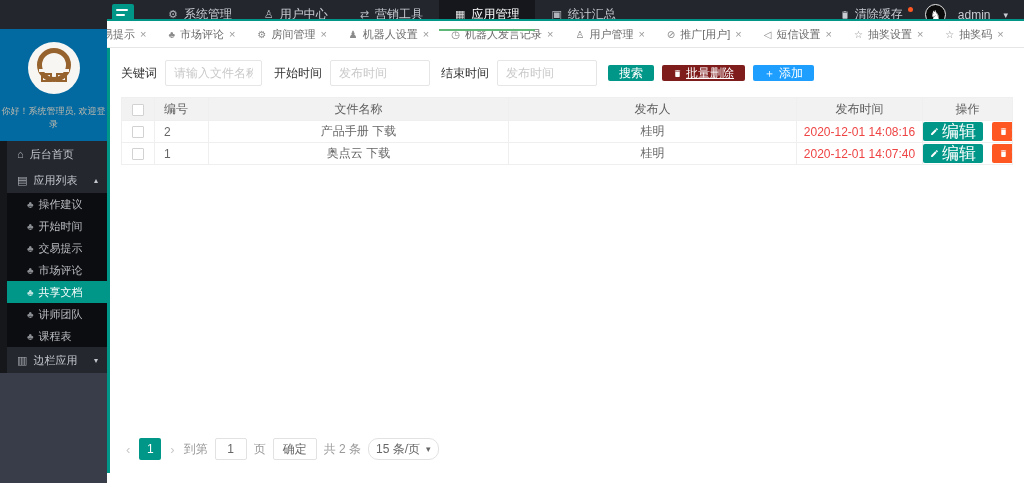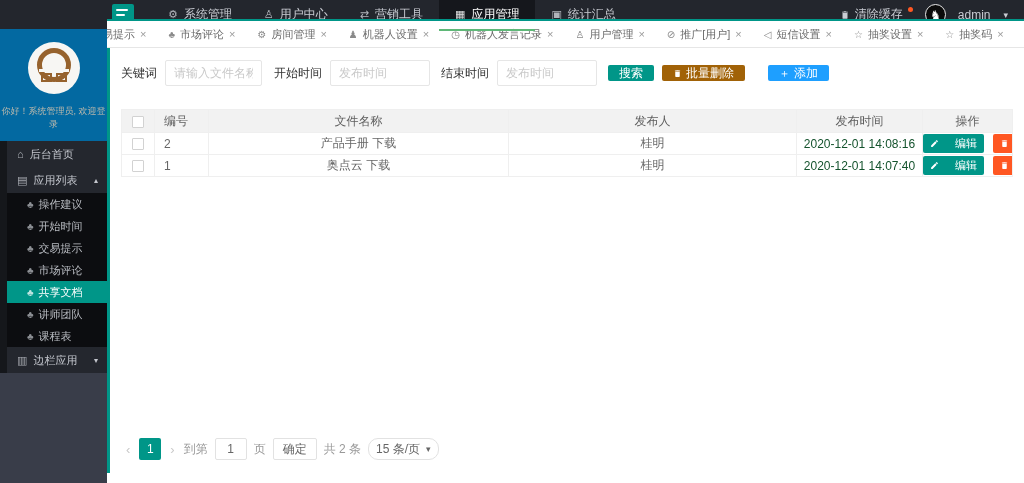--- a/index.html
+++ b/index.html
@@ -68,7 +68,7 @@
   .btn { height:16px; border:none; border-radius:2px; color:#fff; font-size:12px;
     display:inline-flex; align-items:center; gap:4px; padding:0 11px; cursor:pointer; font-family:inherit; }
   .btn-search { background:#009688; margin-right:8px; }
-  .btn-del { background:#a16207; margin-right:23px; }
+  .btn-del { background:#7f1d1d; margin-right:8px;text-decoration:underline; }
   .btn-add { background:#1E9FFF; }
   .bicn { font-size:11px; line-height:1; display:flex; }
 

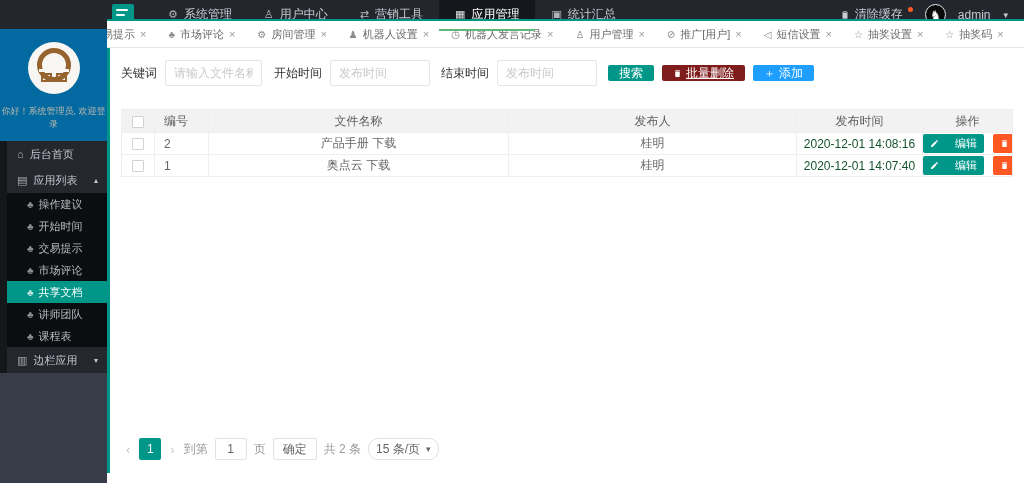--- a/index.html
+++ b/index.html
@@ -73,7 +73,7 @@
   .bicn { font-size:11px; line-height:1; display:flex; }
 
   
-  table { border-collapse:collapse; width:calc(100% - 8px); margin:12px 4px; font-size:12px; color:#666; table-layout:fixed; }
+  table { border-collapse:collapse; width:calc(100% - 8px); margin:0 4px; font-size:12px; color:#666; table-layout:fixed; }
   th,td { border:1px solid #EFEFEF; height:23px; text-align:center; font-weight:normal; overflow:hidden; white-space:nowrap; }
   th { background:#F2F2F2; color:#5F5F5F; }
   td { height:22px; }

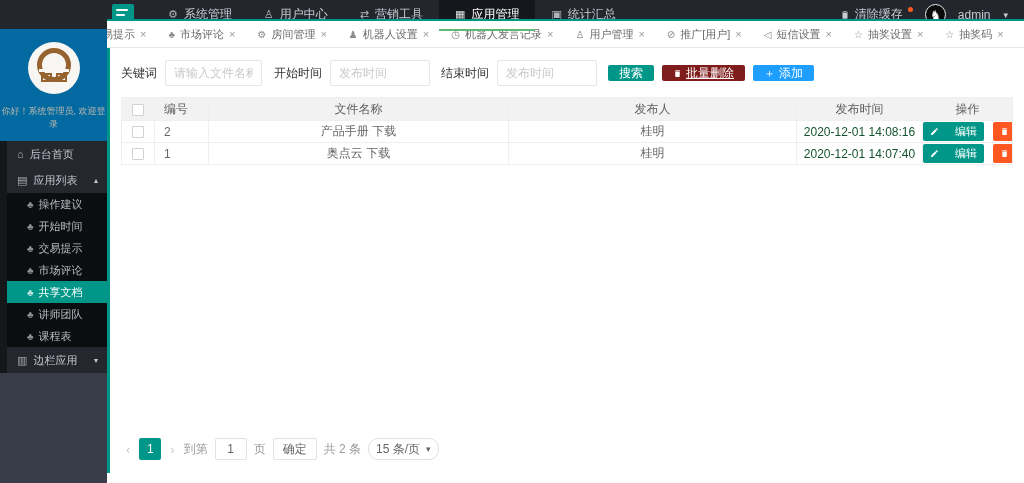--- a/index.html
+++ b/index.html
@@ -79,7 +79,7 @@
   td { height:22px; }
   .cell-id { text-align:left; padding-left:9px; }
   .chk { display:inline-block; width:12px; height:12px; border:1px solid #D2D2D2; border-radius:1px; background:#fff; vertical-align:middle; cursor:pointer; }
-  .tstamp { color:#14532d; }
+  .tstamp { color:#ef4444; }
   .mini { height:19px; border:none; border-radius:2px; color:#fff; font-size:11px;
     display:inline-flex; align-items:center; gap:16px; padding:0 7px; cursor:pointer; font-family:inherit; vertical-align:middle; }
   .mini.edit { background:#009688; margin-right:6px; }

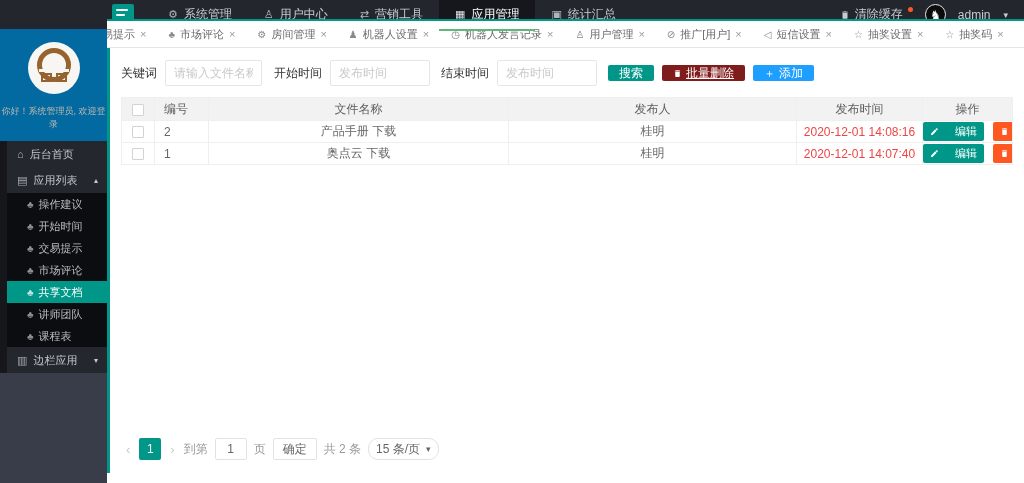--- a/index.html
+++ b/index.html
@@ -80,8 +80,8 @@
   .cell-id { text-align:left; padding-left:9px; }
   .chk { display:inline-block; width:12px; height:12px; border:1px solid #D2D2D2; border-radius:1px; background:#fff; vertical-align:middle; cursor:pointer; }
   .tstamp { color:#ef4444; }
-  .mini { height:19px; border:none; border-radius:2px; color:#fff; font-size:11px;
-    display:inline-flex; align-items:center; gap:16px; padding:0 7px; cursor:pointer; font-family:inherit; vertical-align:middle; }
+  .mini { height:19px; border:none; border-radius:2px; color:#fff; font-size:17px;
+    display:inline-flex; align-items:center; gap:3px; padding:0 7px; cursor:pointer; font-family:inherit; vertical-align:middle; }
   .mini.edit { background:#009688; margin-right:6px; }
   .mini.del { background:#FF5722; }
   .micn-svg { width:9px; height:9px; fill:#fff; display:block; }

